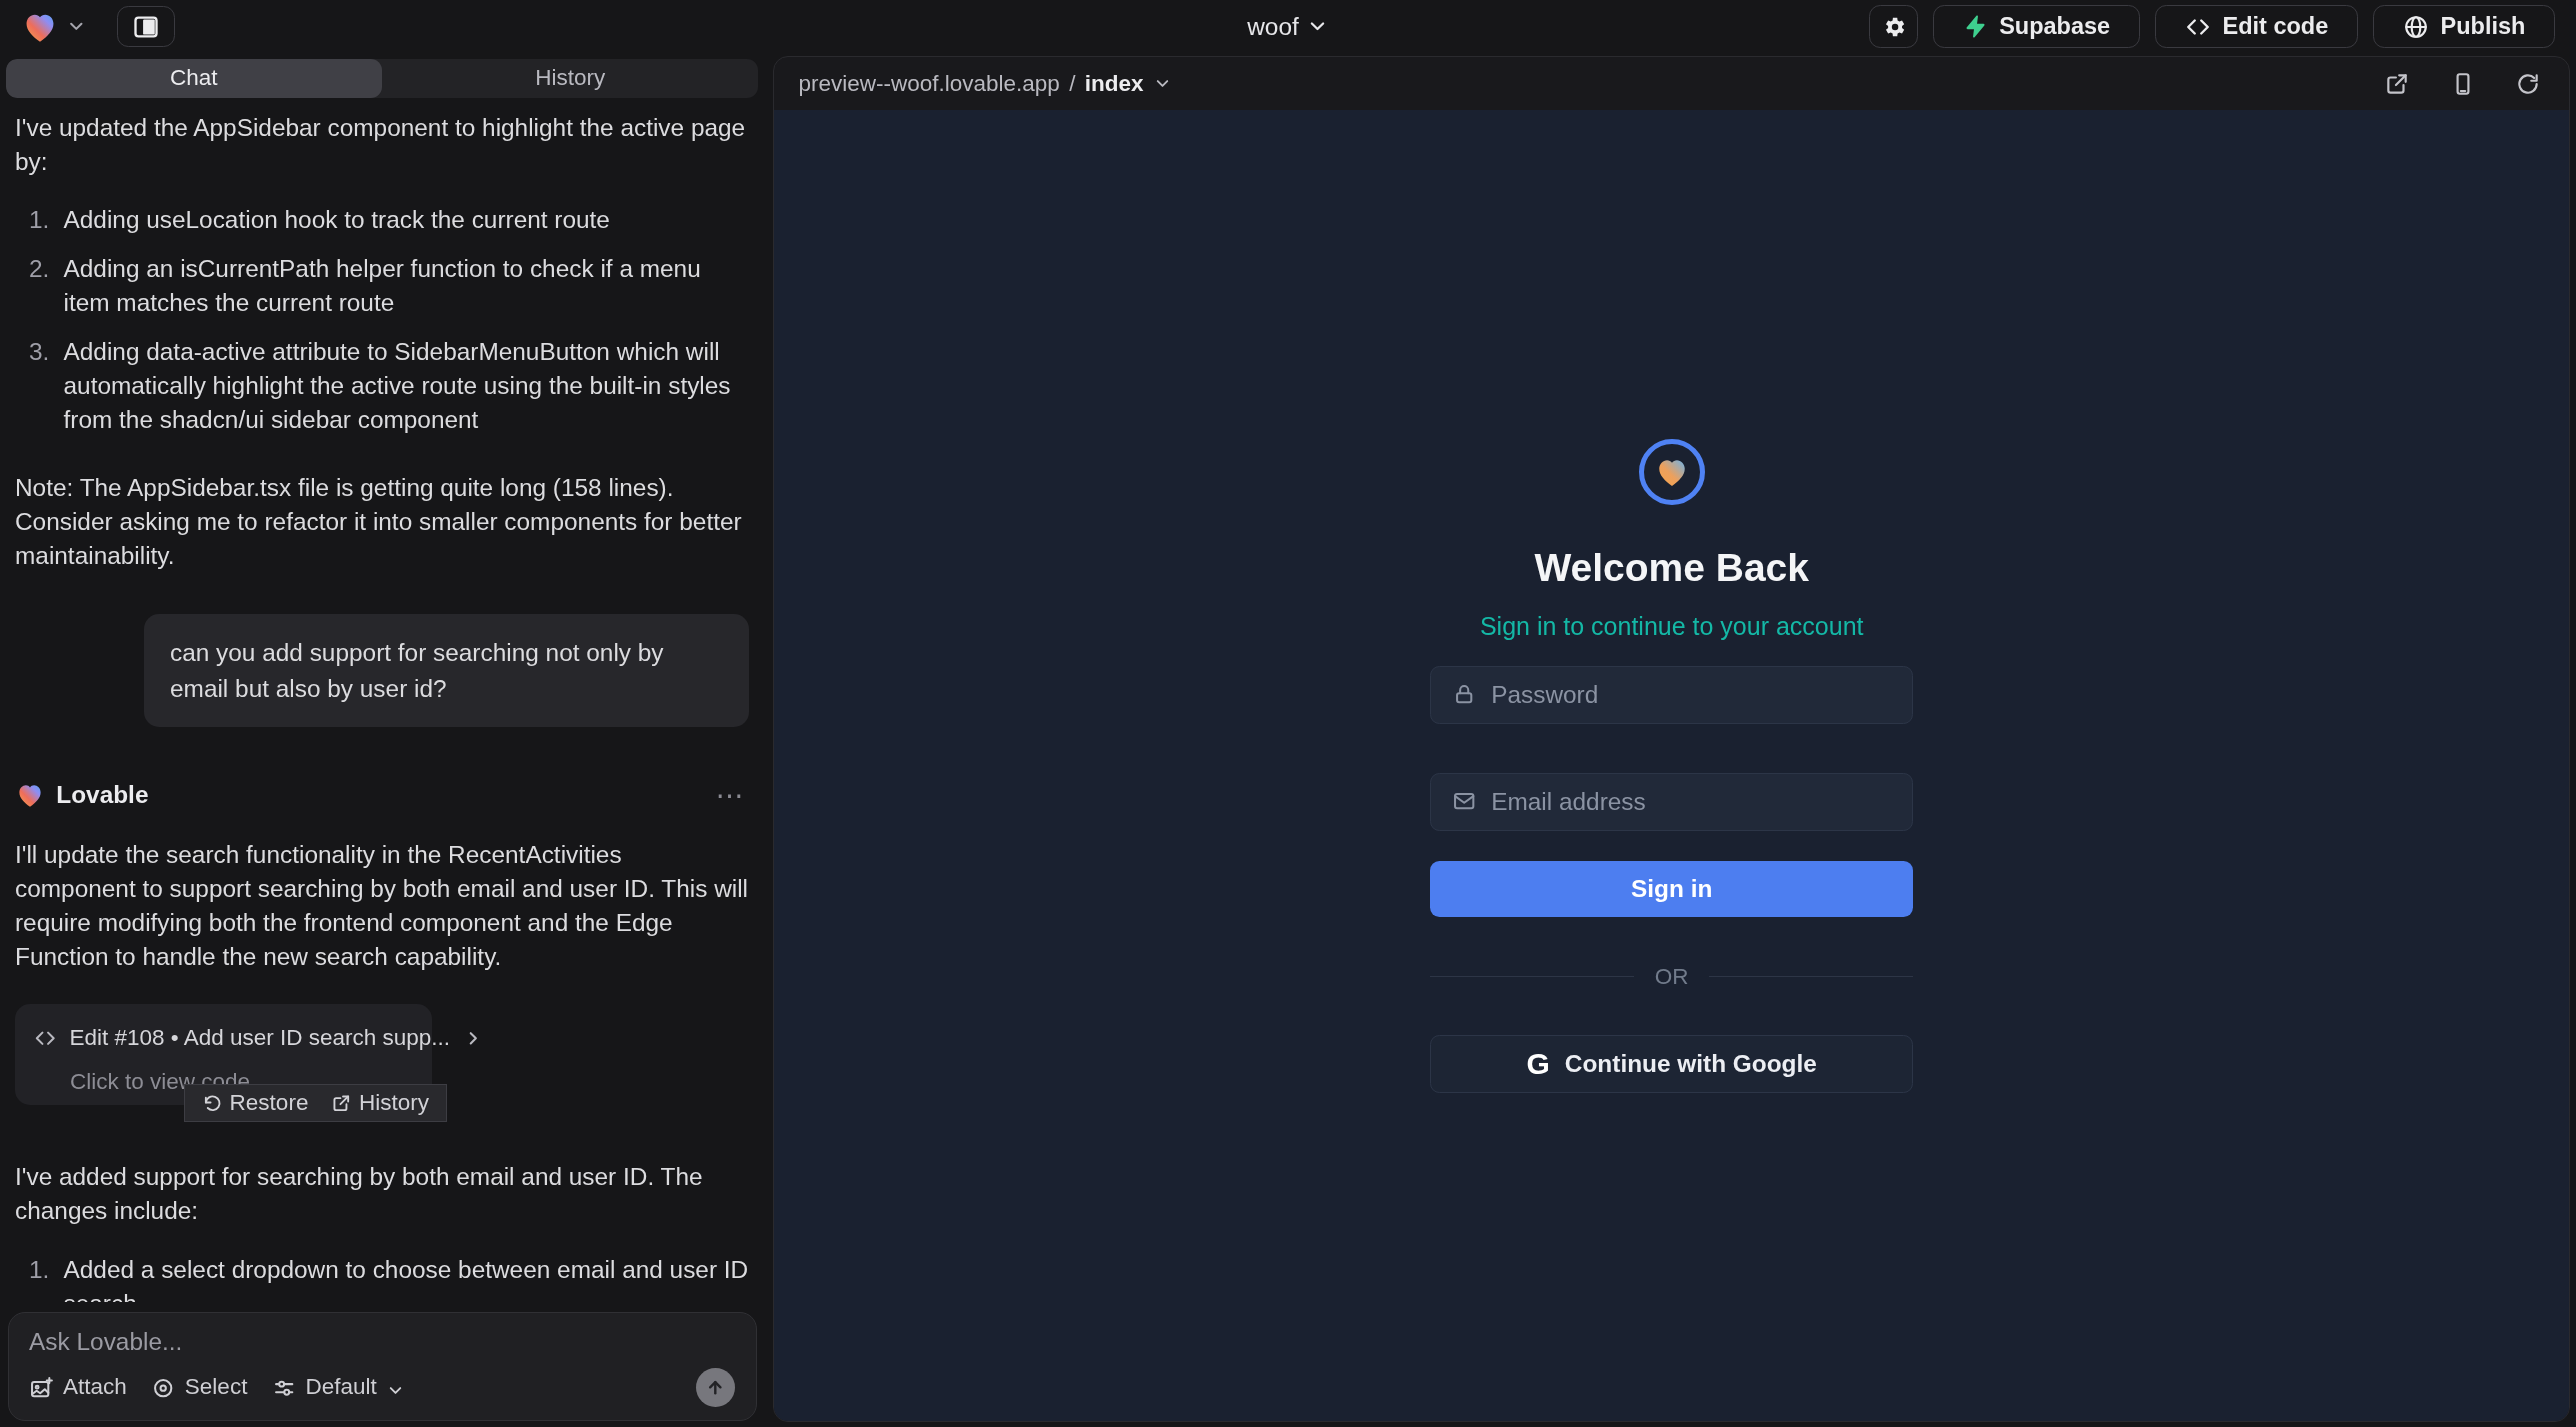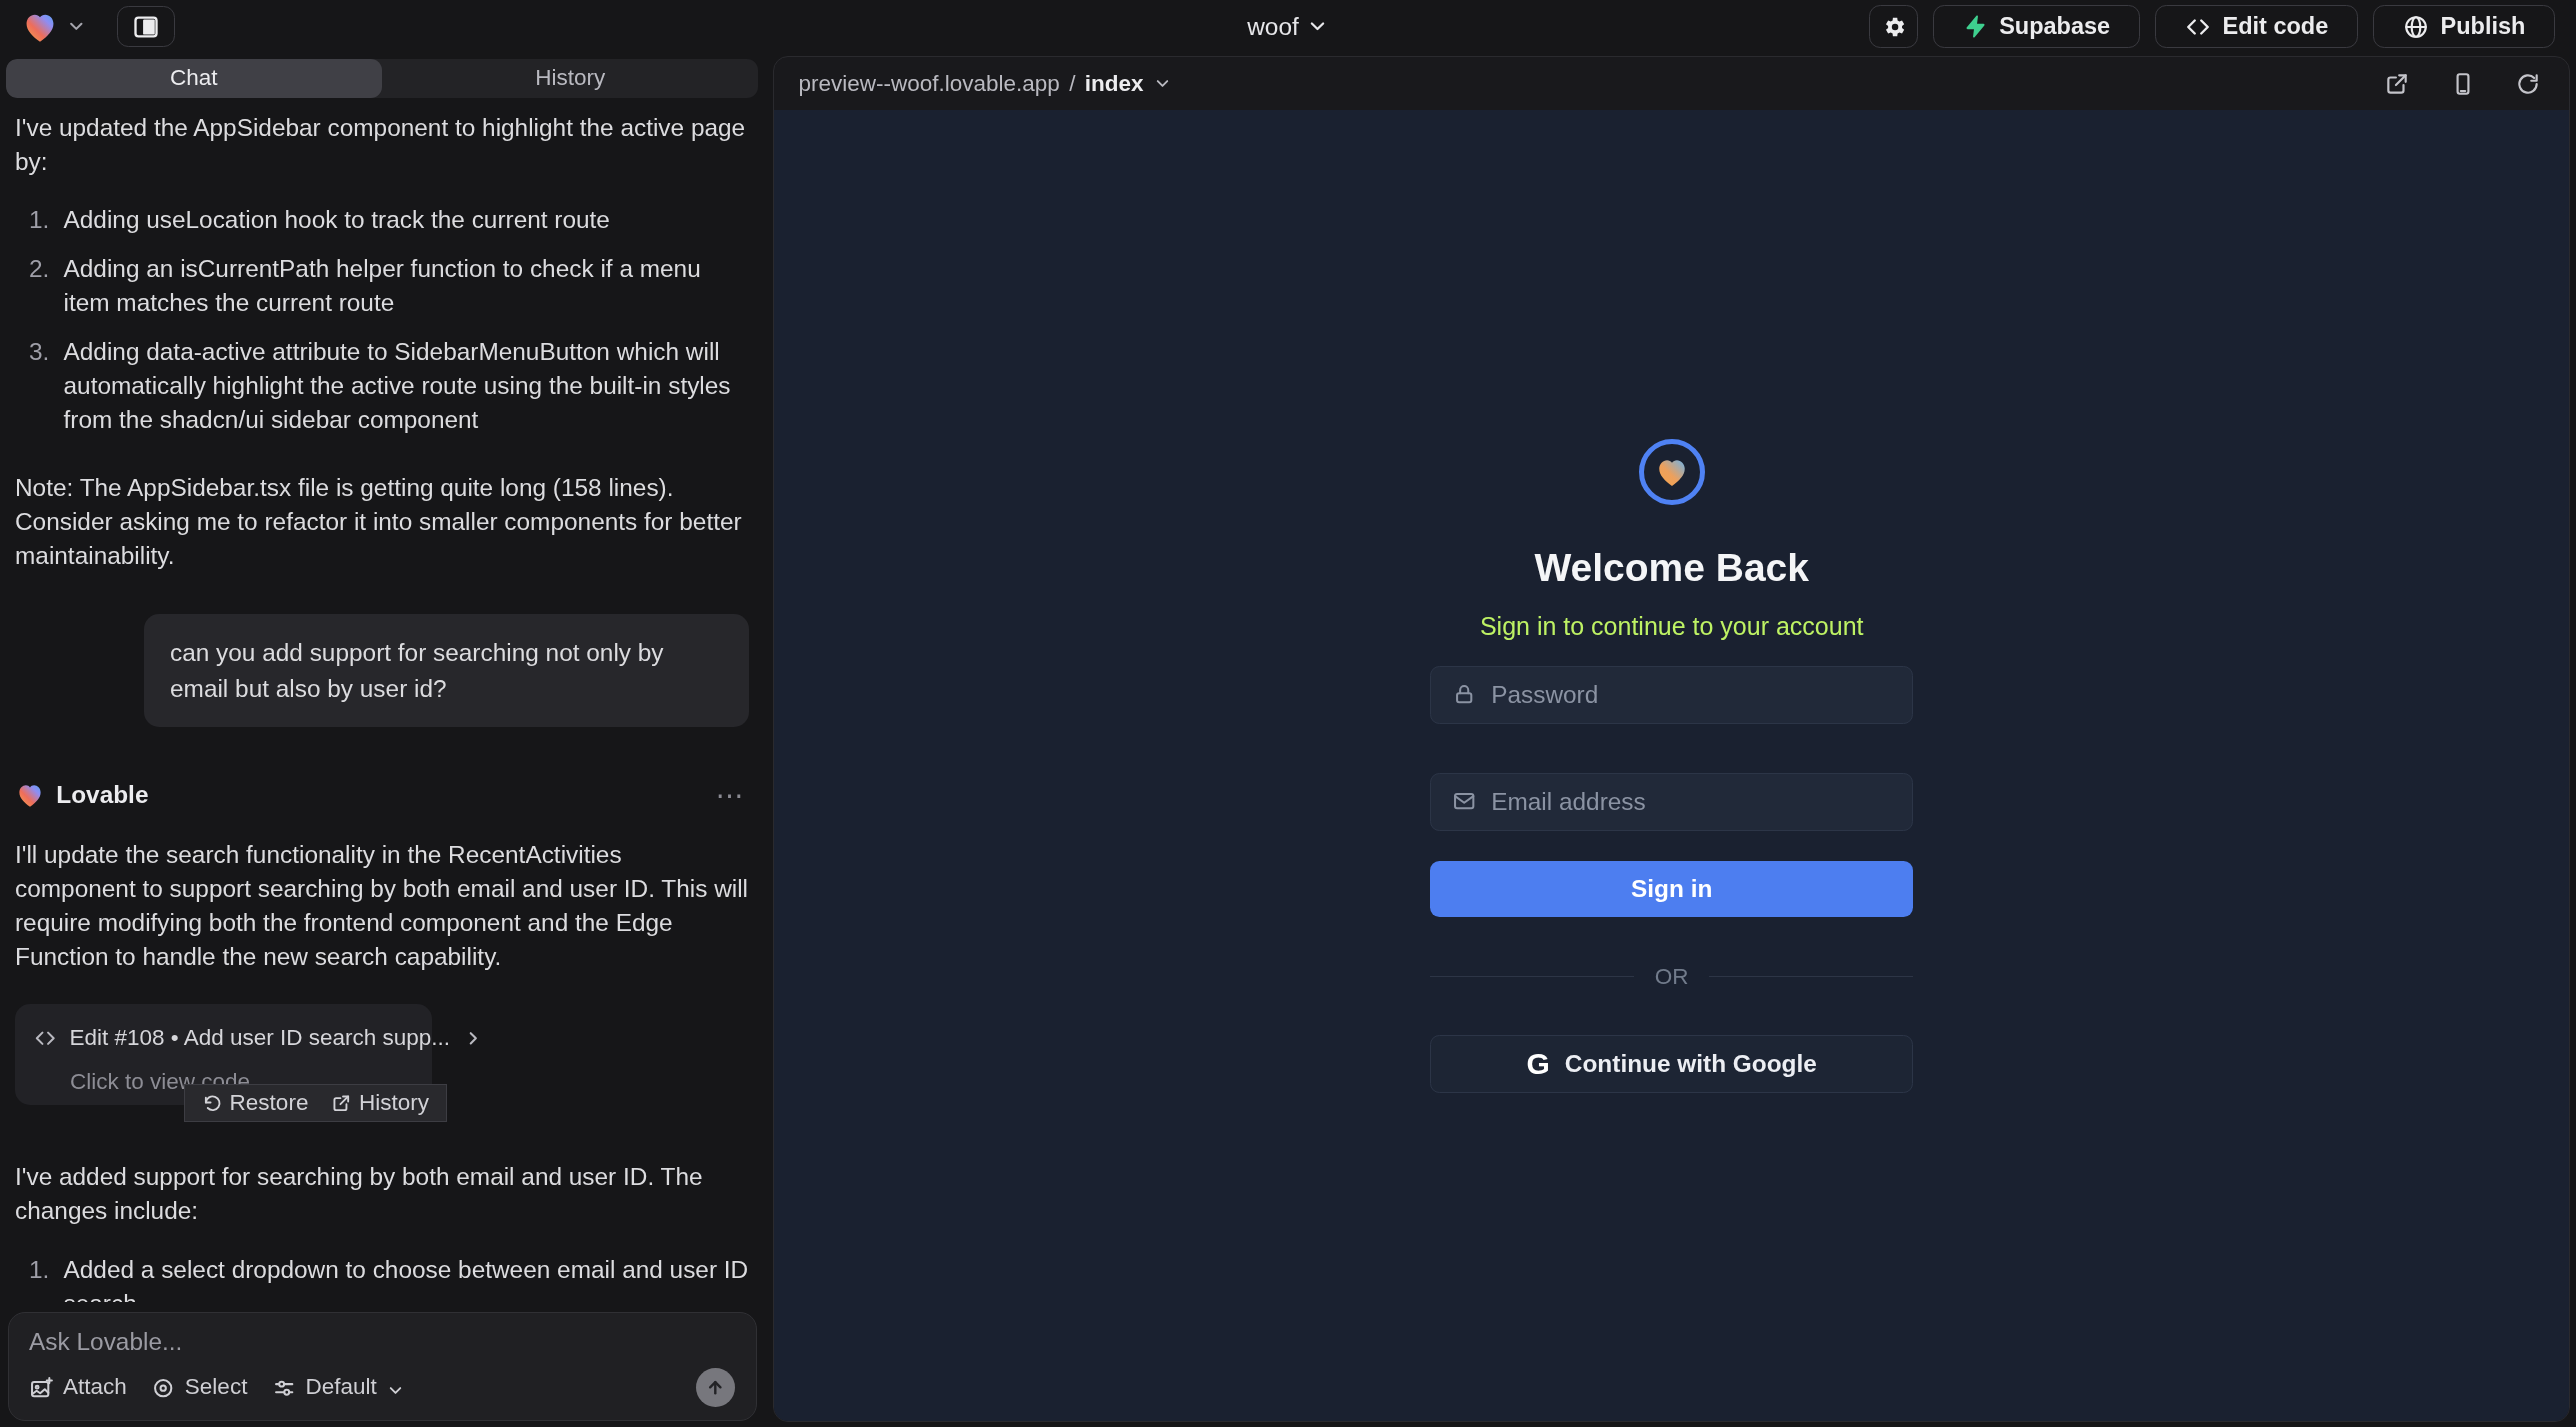--- a/index.html
+++ b/index.html
@@ -131,7 +131,7 @@
     display: flex; align-items: center; justify-content: center; background: #1a2130;
   }
   .login-title { margin-top: 41px; font-size: 39px; font-weight: 700; color: #f4f5f7; }
-  .login-sub { margin-top: 22.5px; font-size: 25px; color: #bef264; }
+  .login-sub { margin-top: 22.5px; font-size: 25px; color: #14b8a6; }
   .login-field {
     margin-top: 0; width: 100%; height: 58px; background: #212939; border: 0.9px solid #2c3547;
     border-radius: 9.4px; display: flex; align-items: center; padding: 0 20.6px; gap: 15px;

